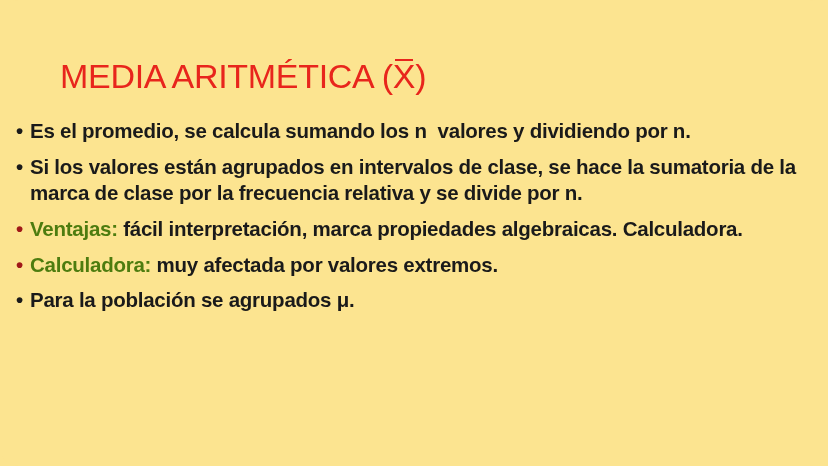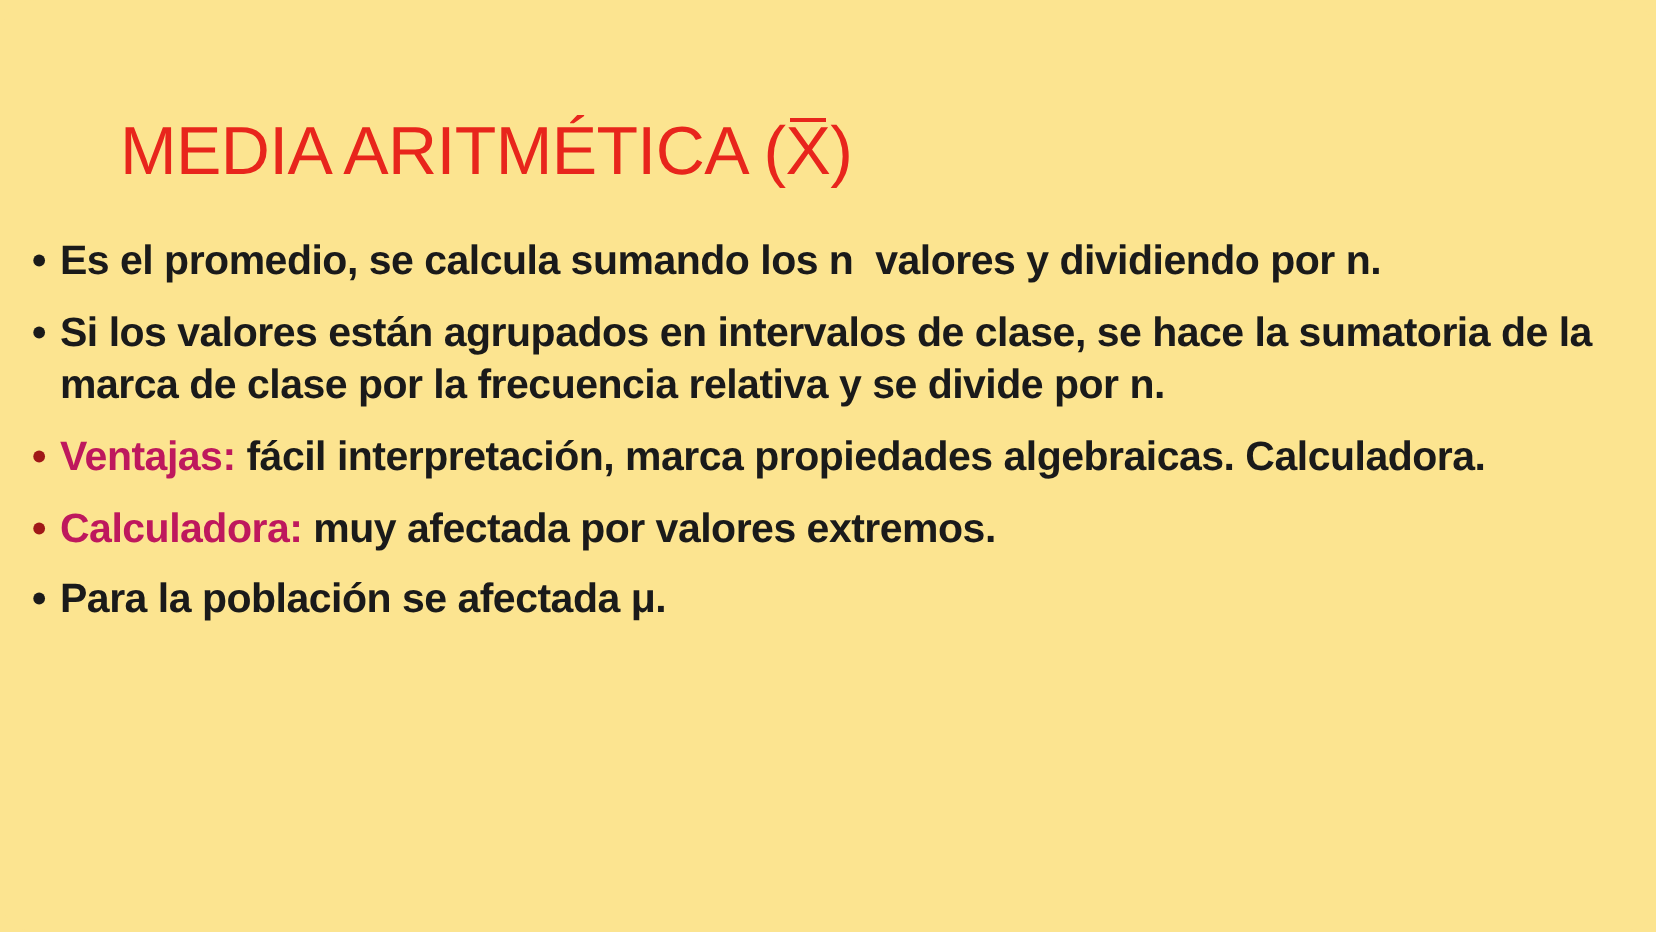--- a/index.html
+++ b/index.html
@@ -84,7 +84,7 @@
   }
   .bullet.red-lead .marker { color: #a01818; }
   .lead {
-    color: #be185d;
+    color: #4d7c0f;
     font-weight: bold;
   }
   .bullet-text {

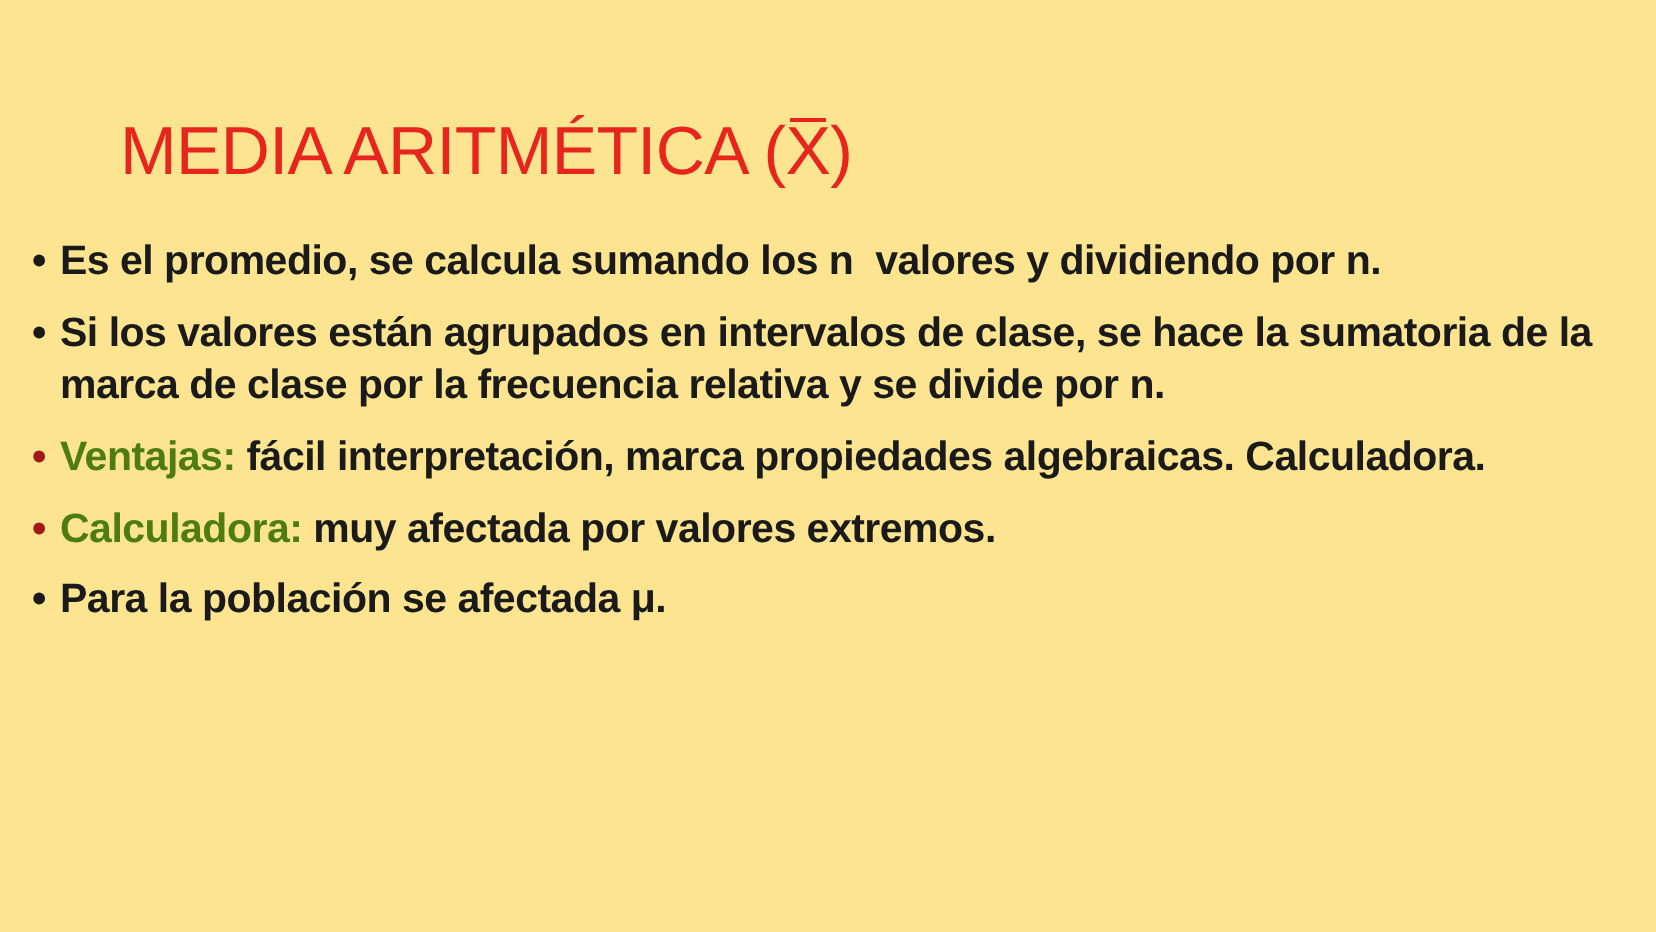--- a/index.html
+++ b/index.html
@@ -123,7 +123,7 @@
 
     <div class="bullet">
       <span class="marker">•</span>
-      <span class="bullet-text">Para la población se afectada μ.</span>
+      <span class="bullet-text">Para la población se agrupados μ.</span>
     </div>
 
   </div>

